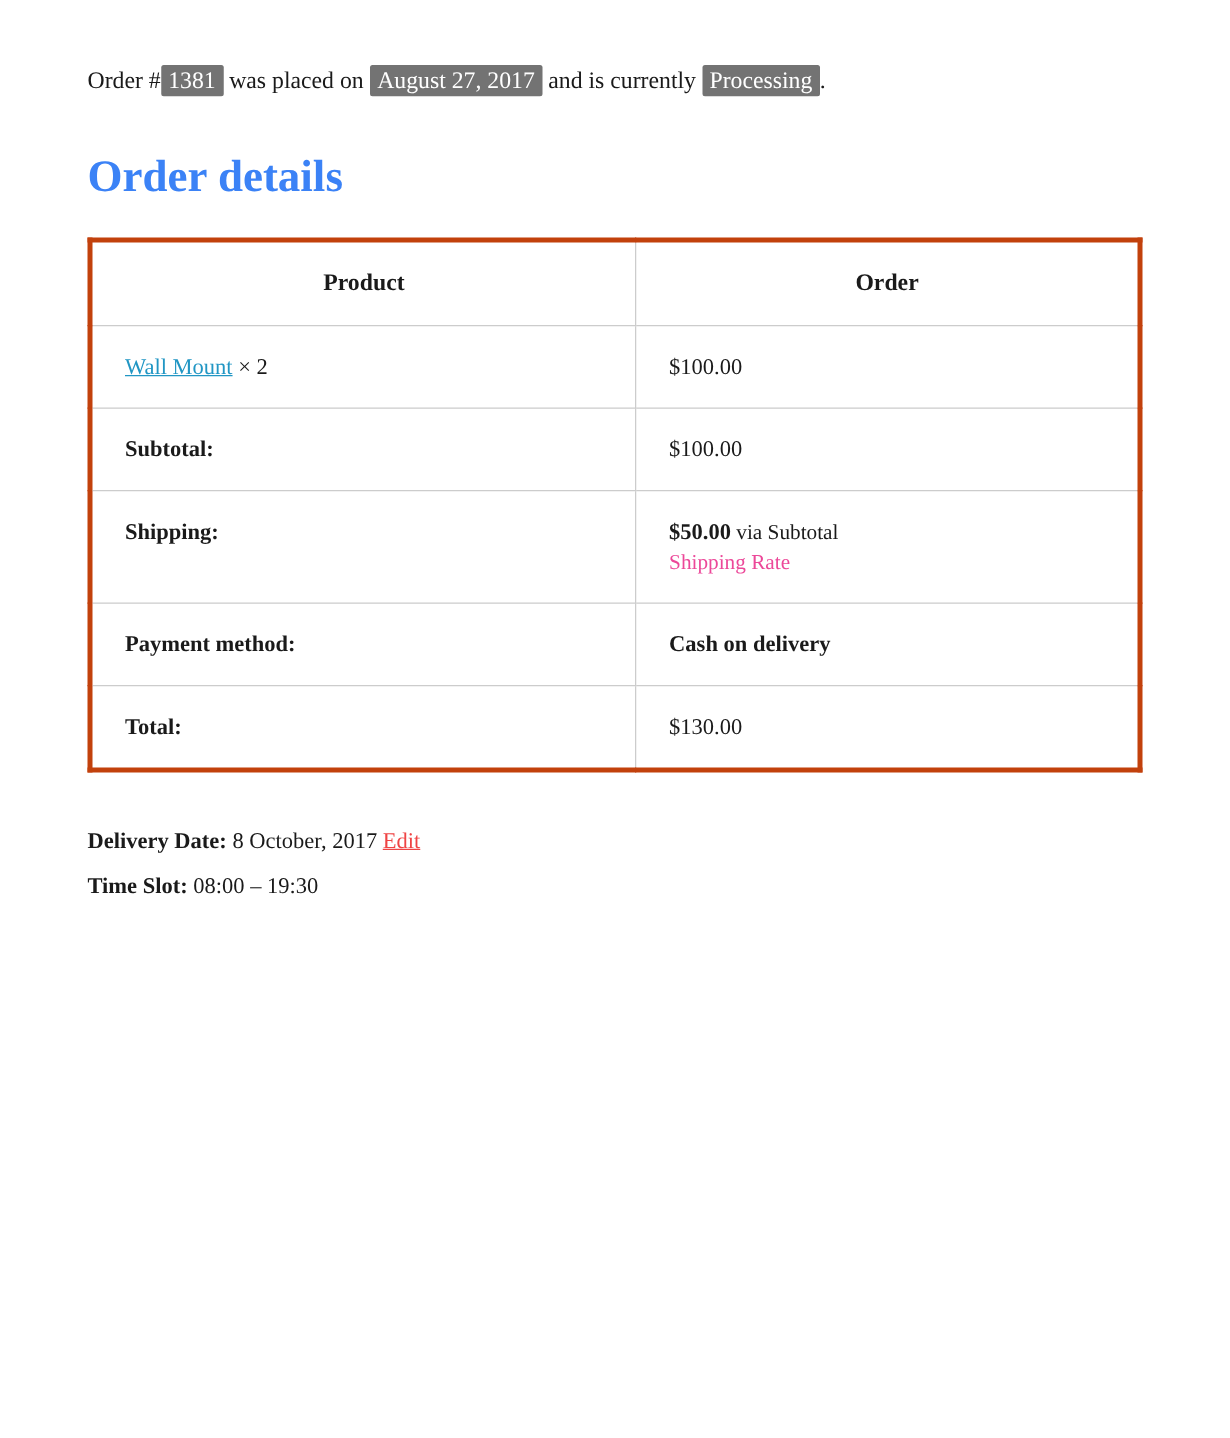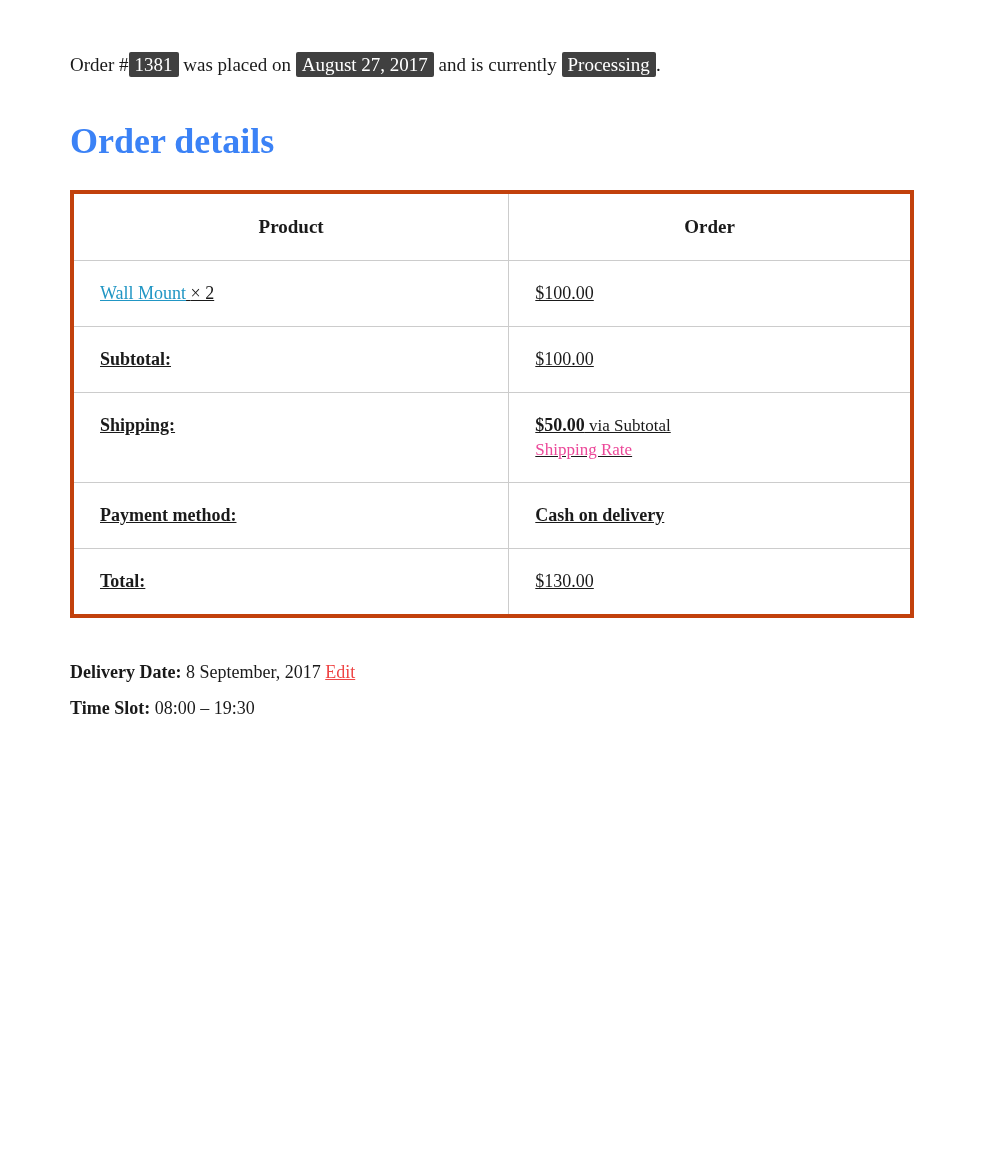--- a/index.html
+++ b/index.html
@@ -25,7 +25,7 @@
     }
 
     .highlight {
-      background-color: #404040;
+      background-color: #737373;
       color: #ffffff;
       padding: 2px 6px;
       border-radius: 2px;

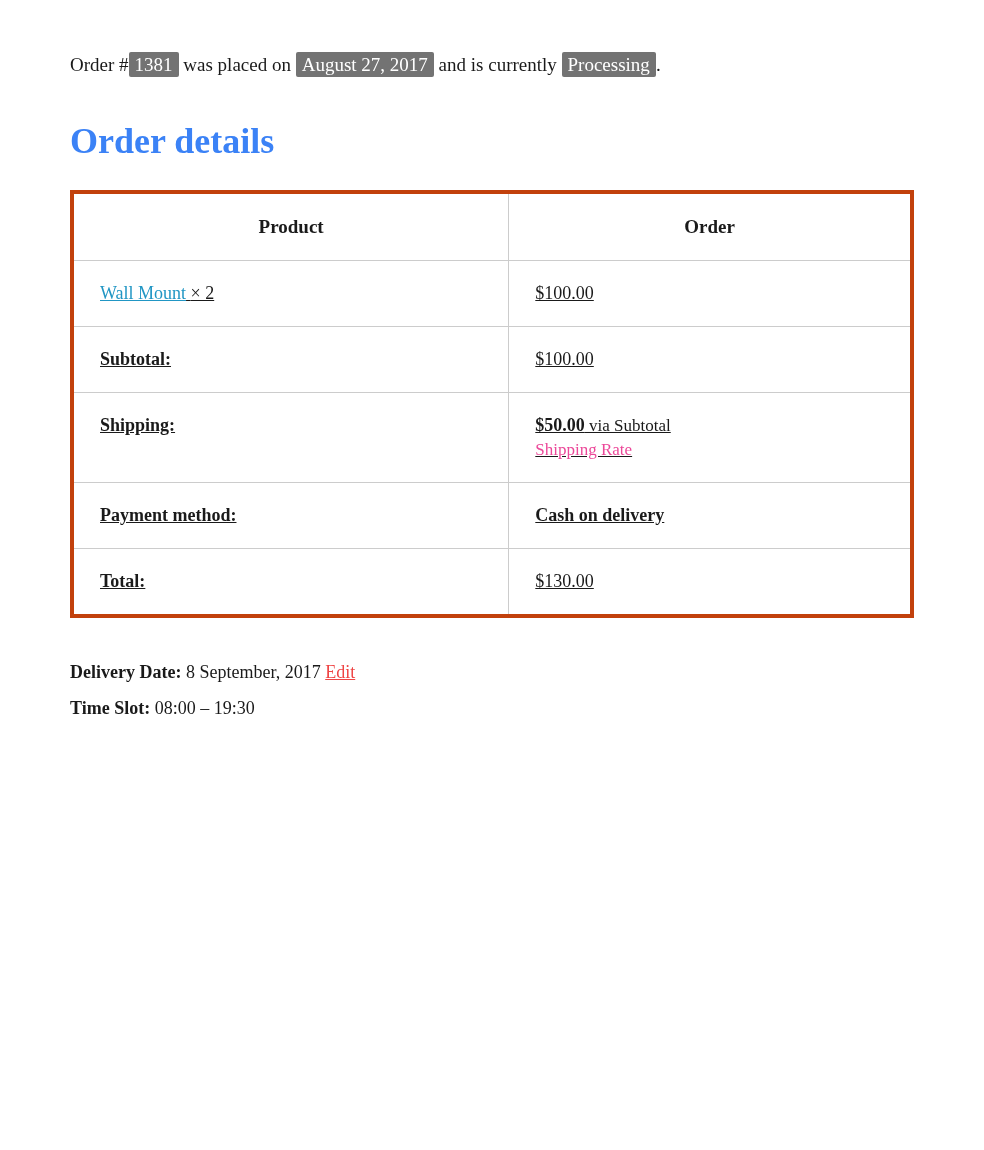--- a/index.html
+++ b/index.html
@@ -63,7 +63,6 @@
     .order-table tbody td {
       font-size: 18px;
       color: #1a1a1a;
-      text-decoration: underline;
     }
 
     .col-product {

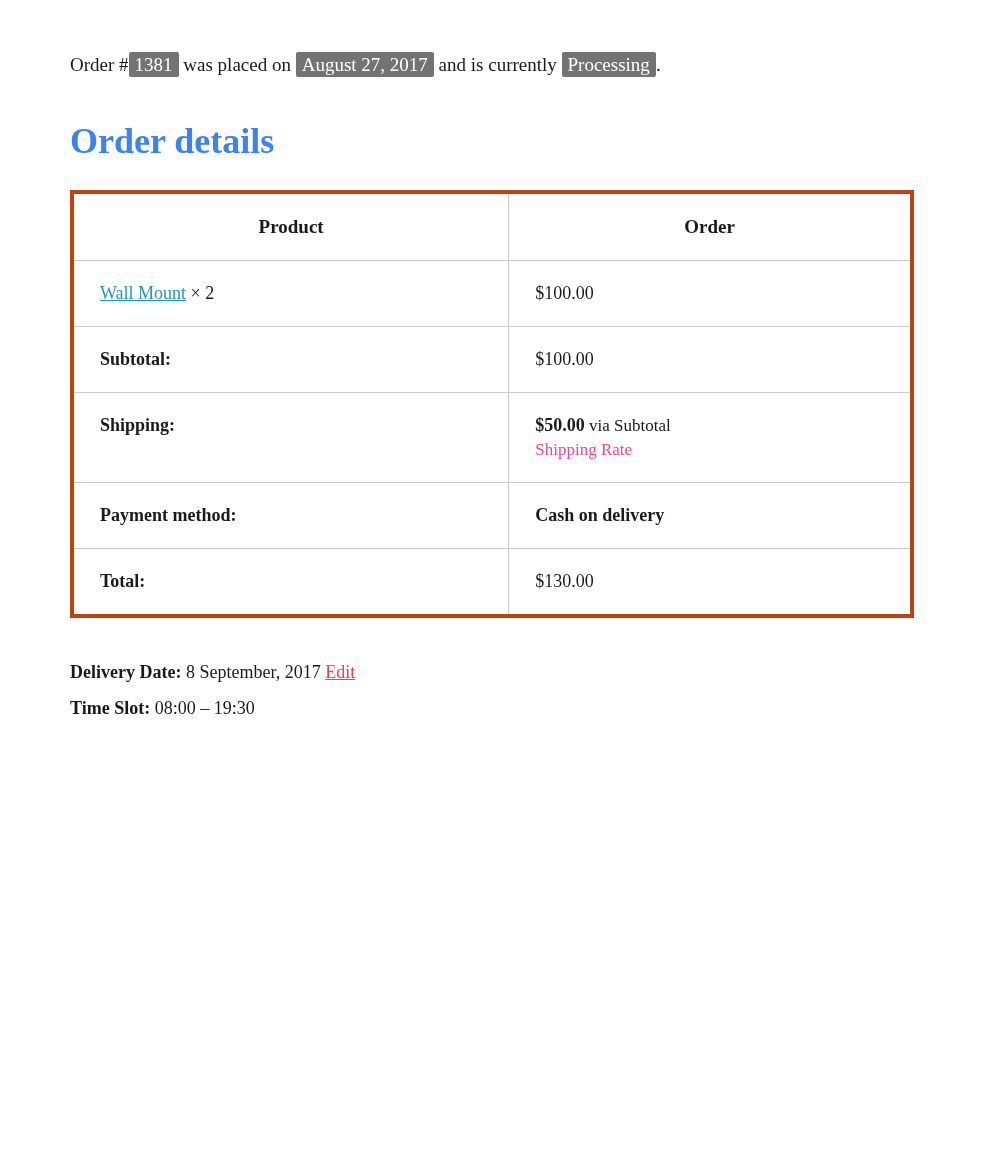--- a/index.html
+++ b/index.html
@@ -172,7 +172,7 @@
 
 <div class="meta-info">
   <p>
-    <span class="label">Delivery Date:</span><span> 8 September, 2017 </span><a class="edit-link" href="#">Edit</a>
+    <span class="label">Delivery Date:</span><span> 8 October, 2017 </span><a class="edit-link" href="#">Edit</a>
   </p>
   <p>
     <span class="label">Time Slot:</span><span> 08:00 – 19:30</span>

